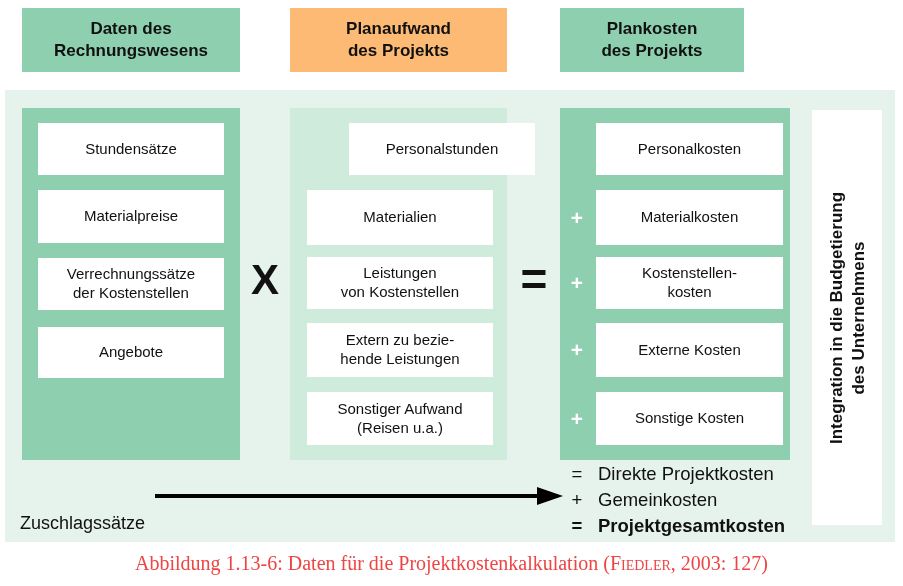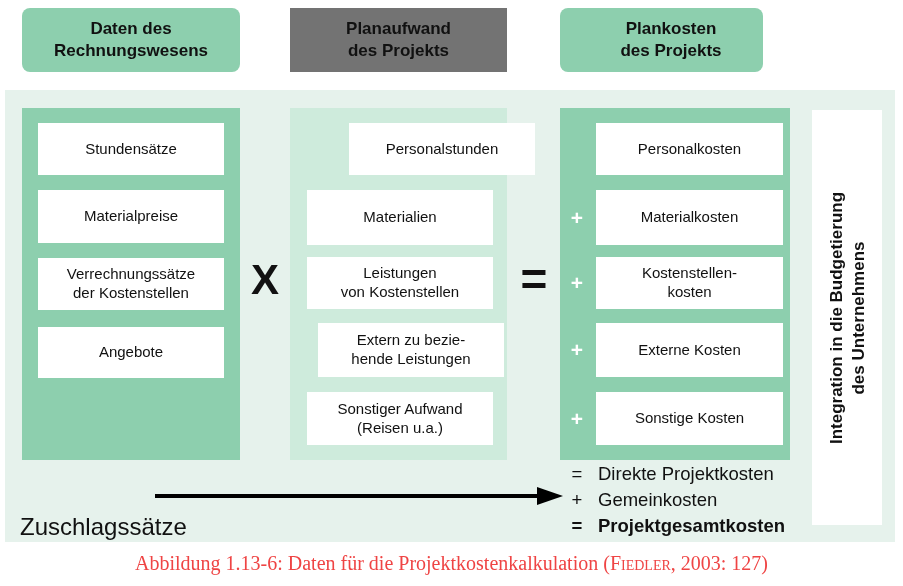--- a/index.html
+++ b/index.html
@@ -13,7 +13,7 @@
     position:absolute;top:8px;height:64px;display:flex;align-items:center;justify-content:center;
     text-align:center;font-weight:bold;font-size:17px;line-height:1.3;
   }
-  .hdr.medium{background:#8DCFAE;border-radius:8px;}
+  .hdr.medium{background:#8DCFAE;}
   .hdr.light{background:#737373;}
   #panel{position:absolute;left:5px;top:90px;width:890px;height:452px;background:#E6F2EC;}
   .col{position:absolute;top:18px;height:352px;}

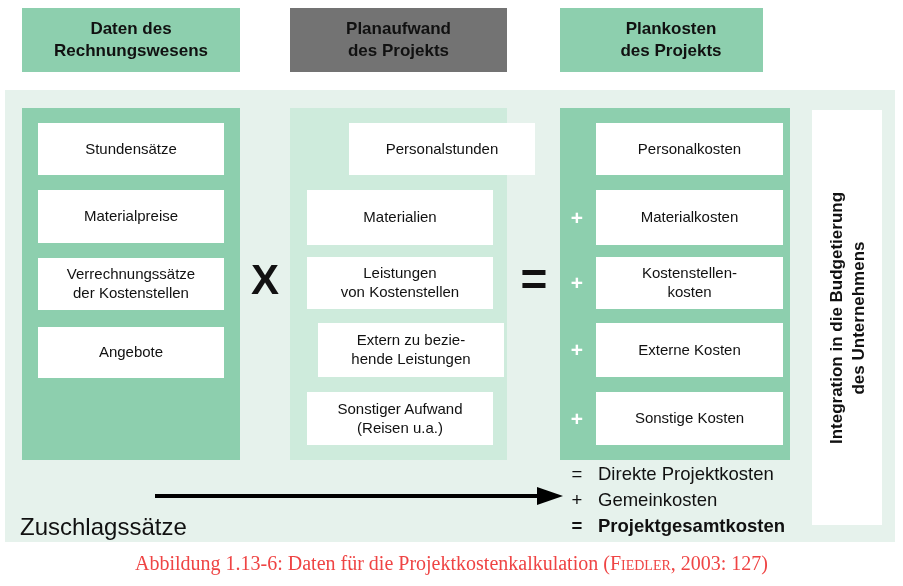--- a/index.html
+++ b/index.html
@@ -14,7 +14,7 @@
     text-align:center;font-weight:bold;font-size:17px;line-height:1.3;
   }
   .hdr.medium{background:#8DCFAE;}
-  .hdr.light{background:#737373;}
+  .hdr.light{background:#fdba74;}
   #panel{position:absolute;left:5px;top:90px;width:890px;height:452px;background:#E6F2EC;}
   .col{position:absolute;top:18px;height:352px;}
   .col.medium{background:#8DCFAE;}

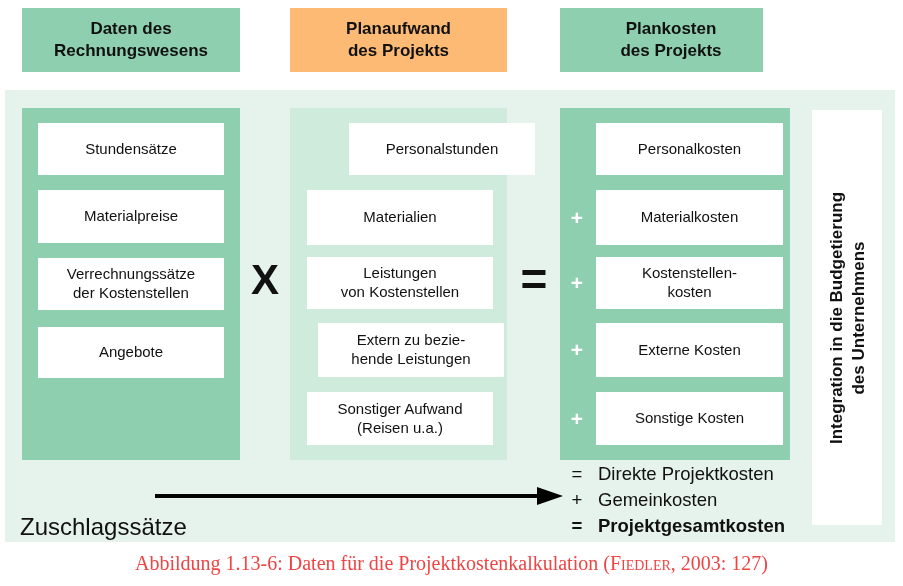--- a/index.html
+++ b/index.html
@@ -59,7 +59,7 @@
 Rechnungswesens</div>
   <div class="hdr light nl" style="left:290px;width:217px;">Planaufwand
 des Projekts</div>
-  <div class="hdr medium nl" style="left:560px;width:184px;padding-left:19px;">Plankosten
+  <div class="hdr medium nl" style="left:560px;width:184px;">Plankosten
 des Projekts</div>
 
   <div id="panel">

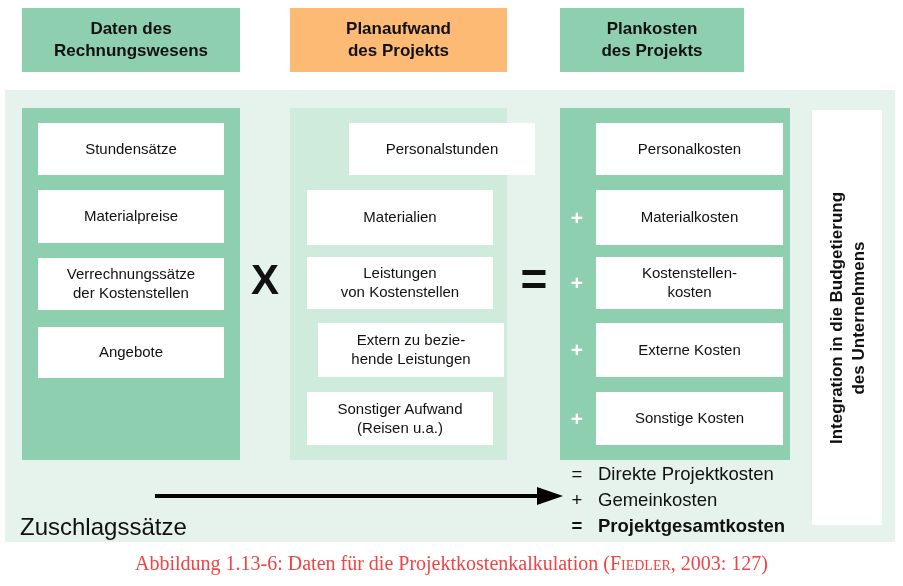--- a/index.html
+++ b/index.html
@@ -79,7 +79,7 @@
       <div class="wbox nl" style="left:17px;top:82px;width:186px;height:55px;">Materialien</div>
       <div class="wbox nl" style="left:17px;top:149px;width:186px;height:52px;">Leistungen
 von Kostenstellen</div>
-      <div class="wbox nl" style="left:28px;top:215px;width:186px;height:54px;">Extern zu bezie-
+      <div class="wbox nl" style="left:17px;top:215px;width:186px;height:54px;">Extern zu bezie-
 hende Leistungen</div>
       <div class="wbox nl" style="left:17px;top:284px;width:186px;height:53px;">Sonstiger Aufwand
 (Reisen u.a.)</div>

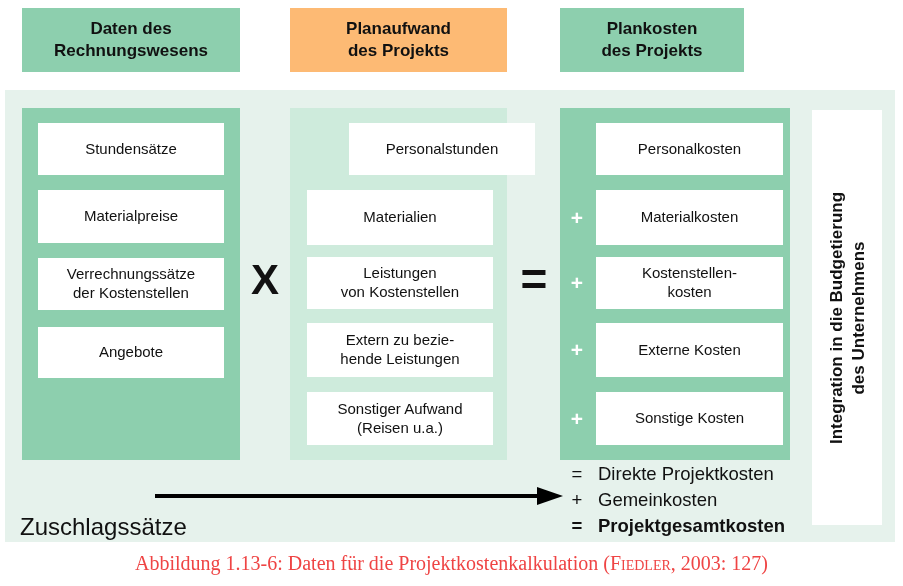--- a/index.html
+++ b/index.html
@@ -36,7 +36,7 @@
   .sumsym{width:22px;text-align:center;flex:none;}
   .sumlabel{margin-left:10px;}
   .sumrow.bold{font-weight:bold;}
-  #surcharge{position:absolute;left:15px;top:393px;font-size:24px;margin-top:30px;}
+  #surcharge{position:absolute;left:15px;top:393px;font-size:18px;margin-top:30px;}
   #arrow{position:absolute;left:146px;top:397px;}
   #vertbox{position:absolute;left:807px;top:20px;width:70px;height:415px;background:#ffffff;}
   #verttext{

